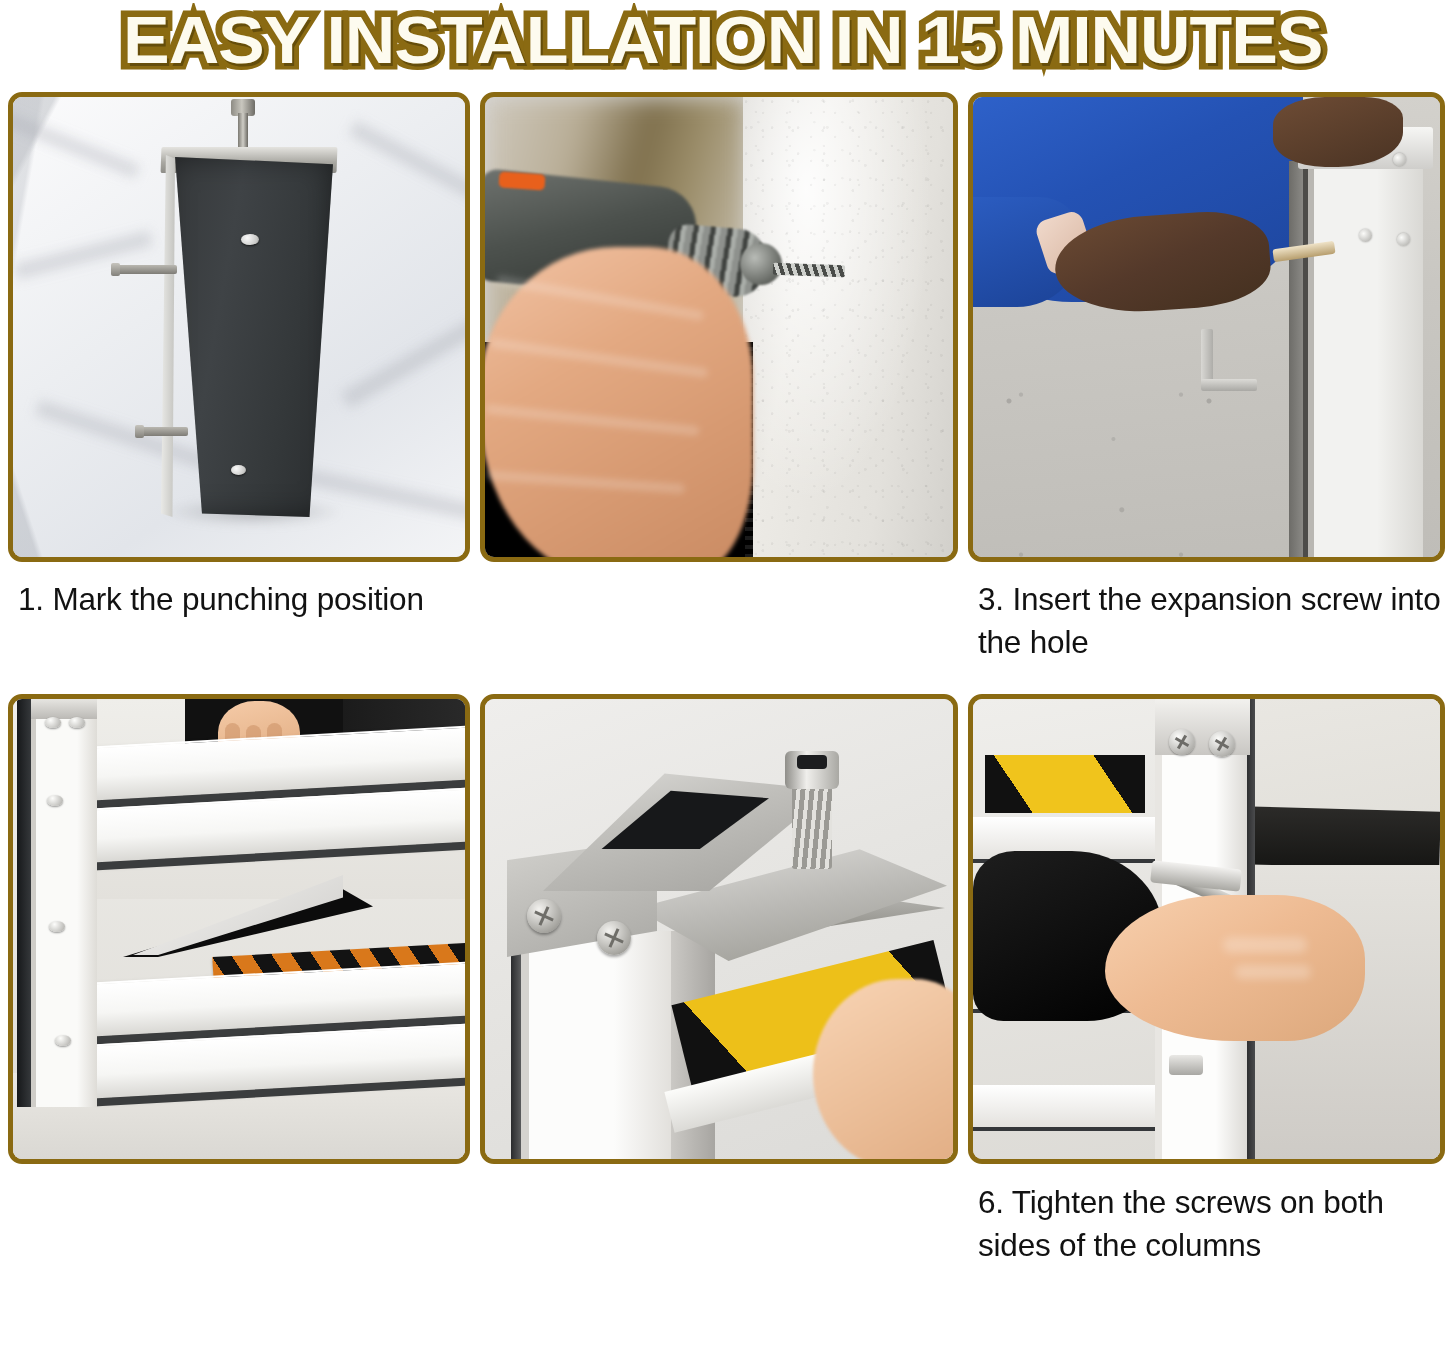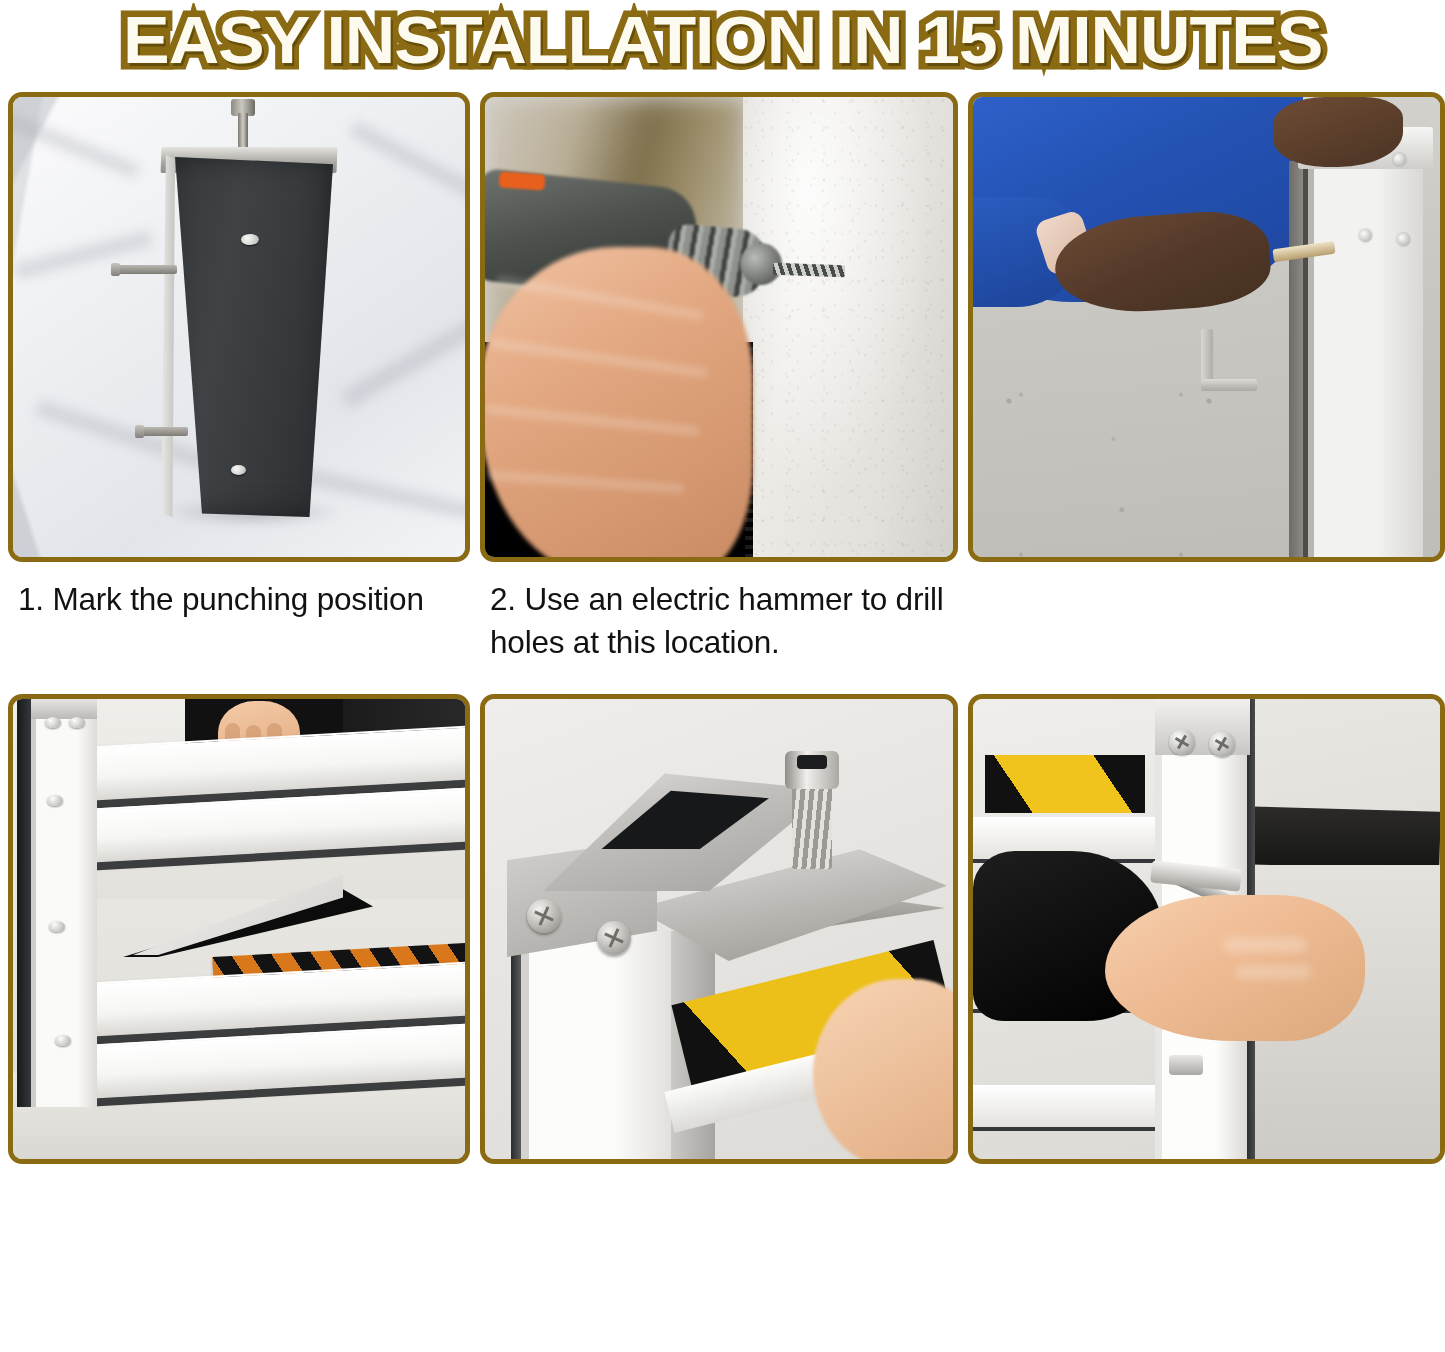--- a/index.html
+++ b/index.html
@@ -558,7 +558,6 @@
         <div class="p2-finger" style="left:0px;top:380px;width:200px;height:10px;transform:rotate(4deg);"></div>
       </div>
     </div>
-    <div class="caption">2. Use an electric hammer to drill holes at this location.</div>
   </div>
 
   <div class="cell r1">

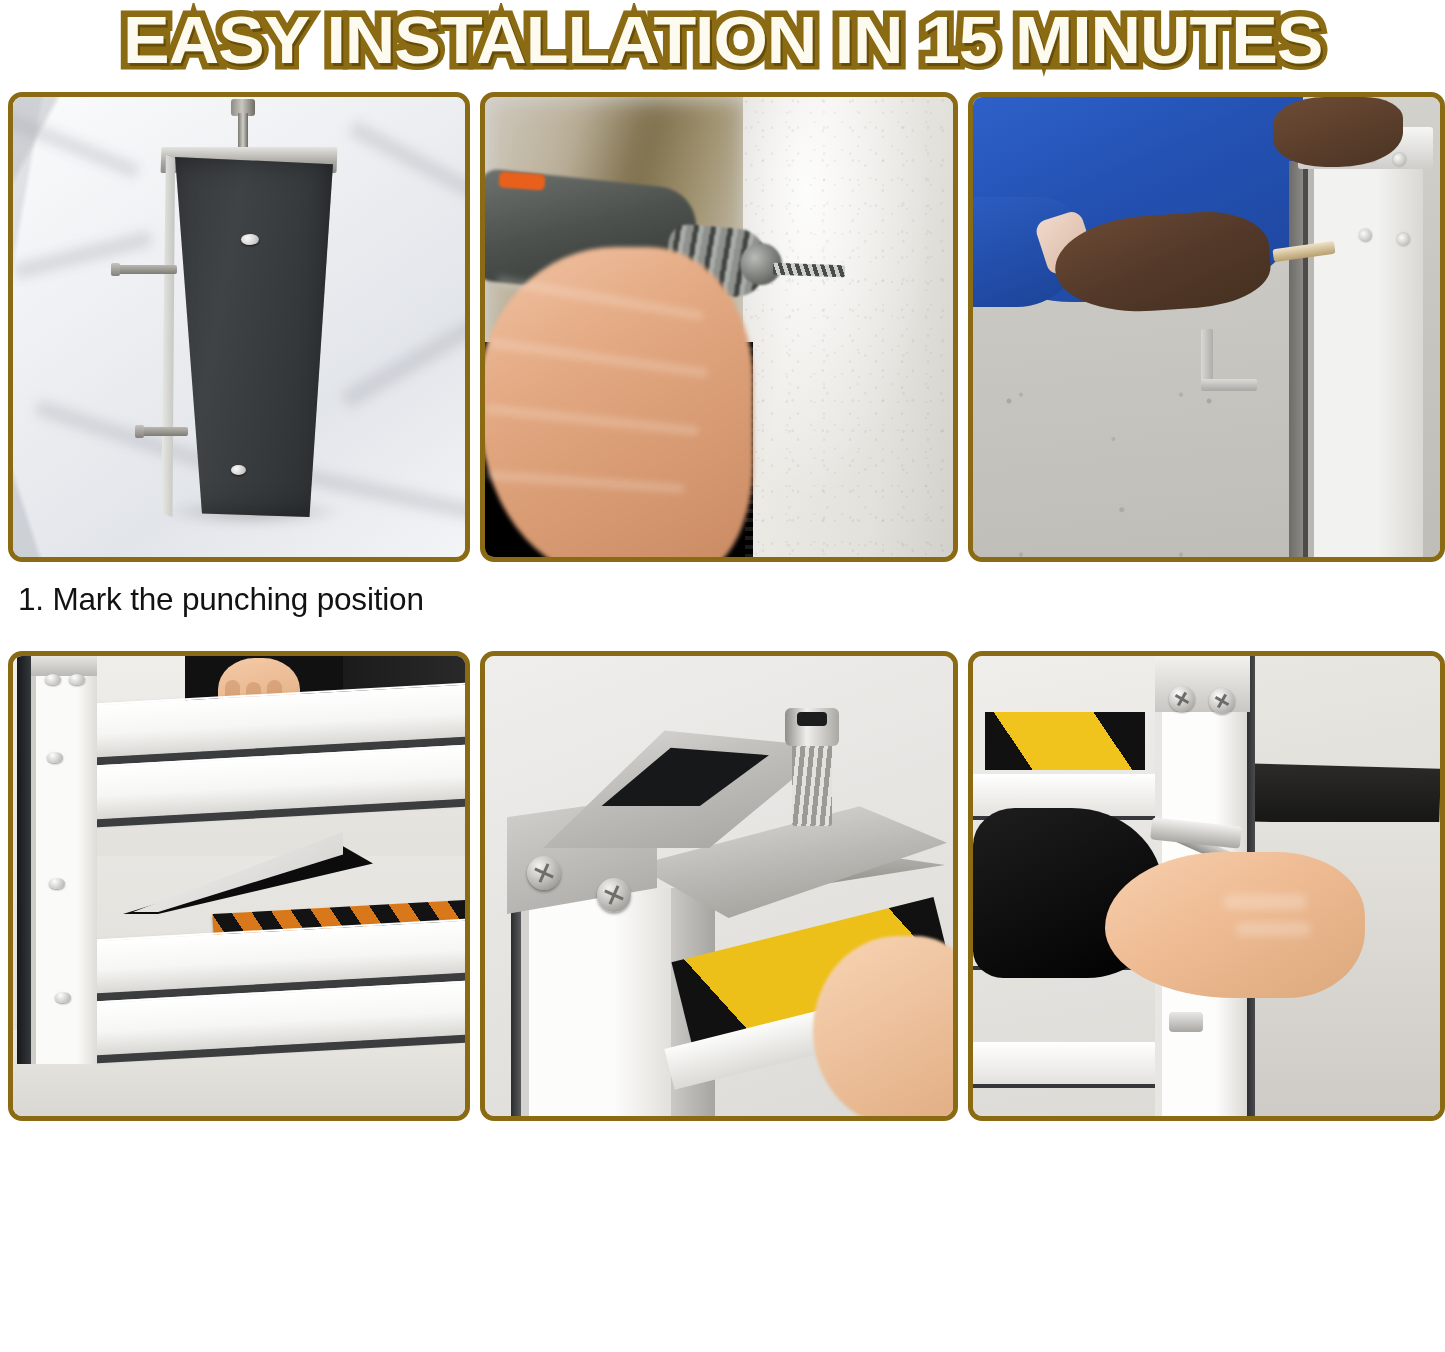--- a/index.html
+++ b/index.html
@@ -580,6 +580,7 @@
         <div class="p3-allen"></div>
       </div>
     </div>
+    <div class="caption">3. Insert the expansion screw into the hole</div>
   </div>
 
   <div class="cell r2 row2" style="margin-top:30px;">

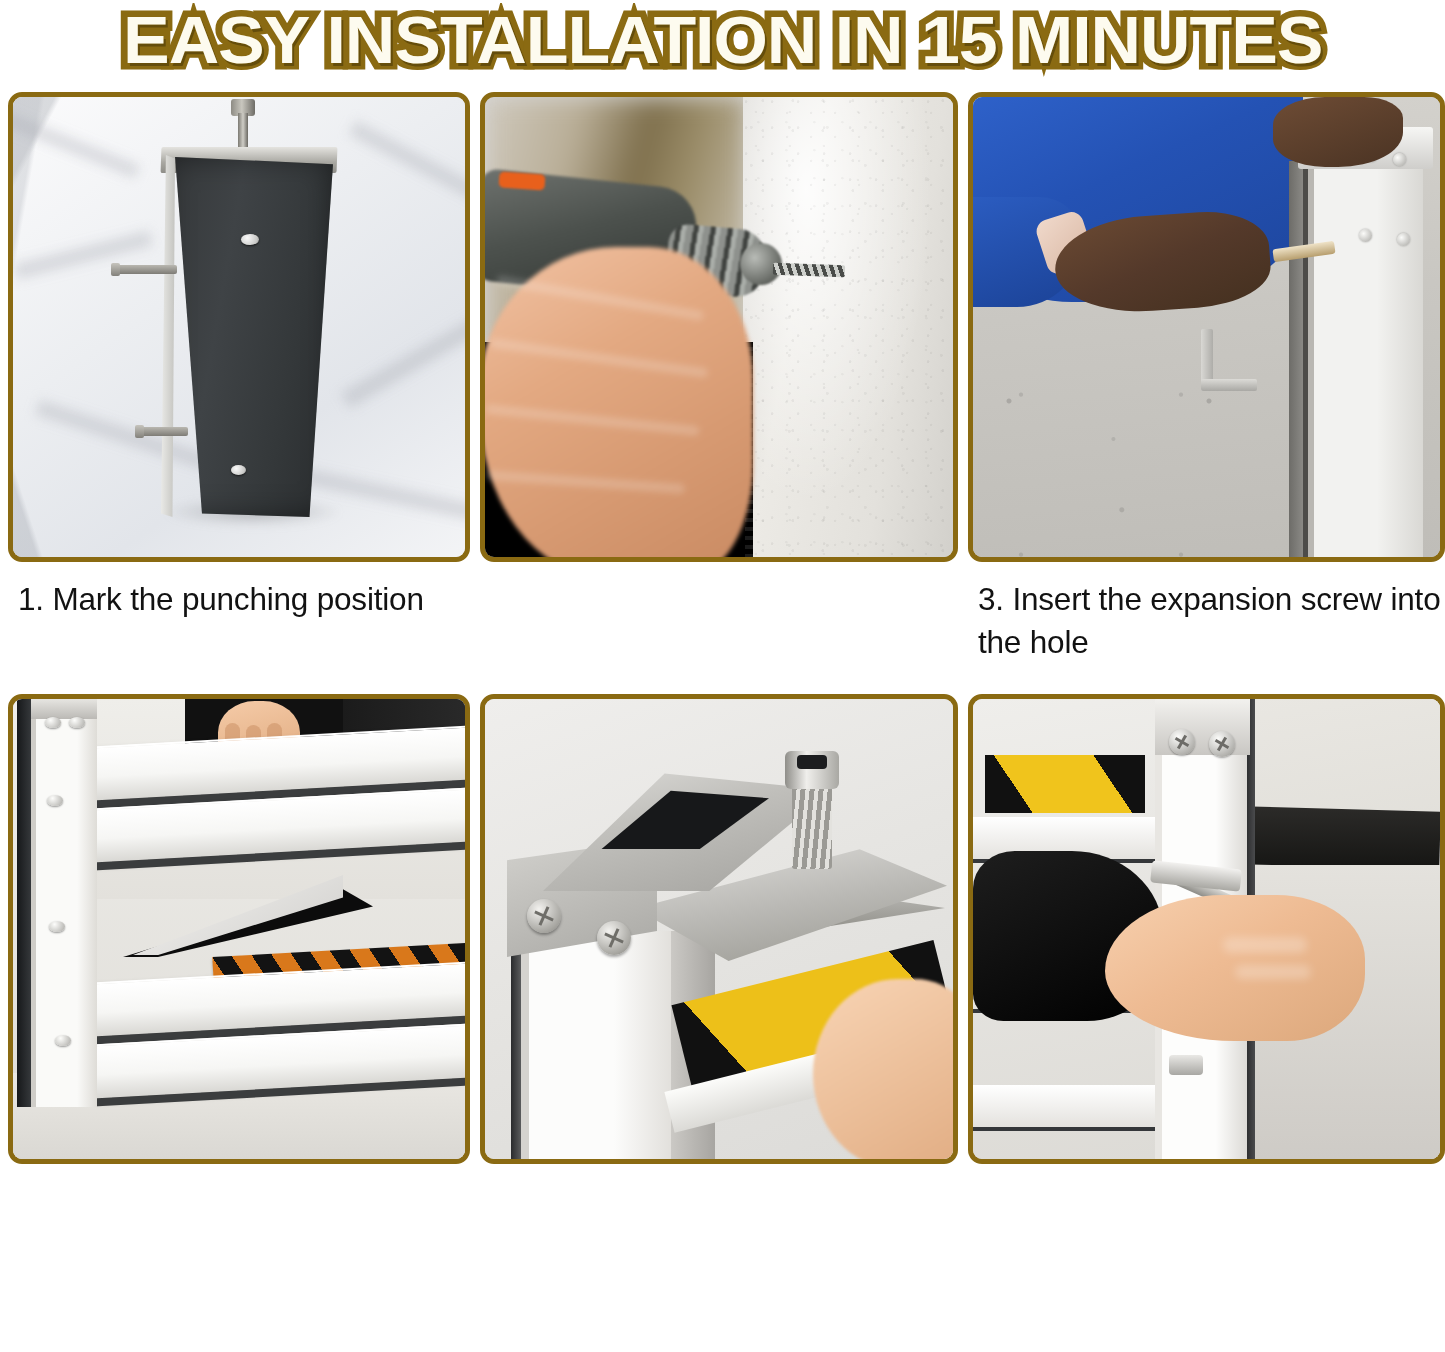--- a/index.html
+++ b/index.html
@@ -672,6 +672,7 @@
         <div class="p6-knuckle" style="left:262px;top:266px;width:76px;height:14px;"></div>
       </div>
     </div>
+    <div class="caption">6. Tighten the screws on both sides of the columns</div>
   </div>
 
 </div>

